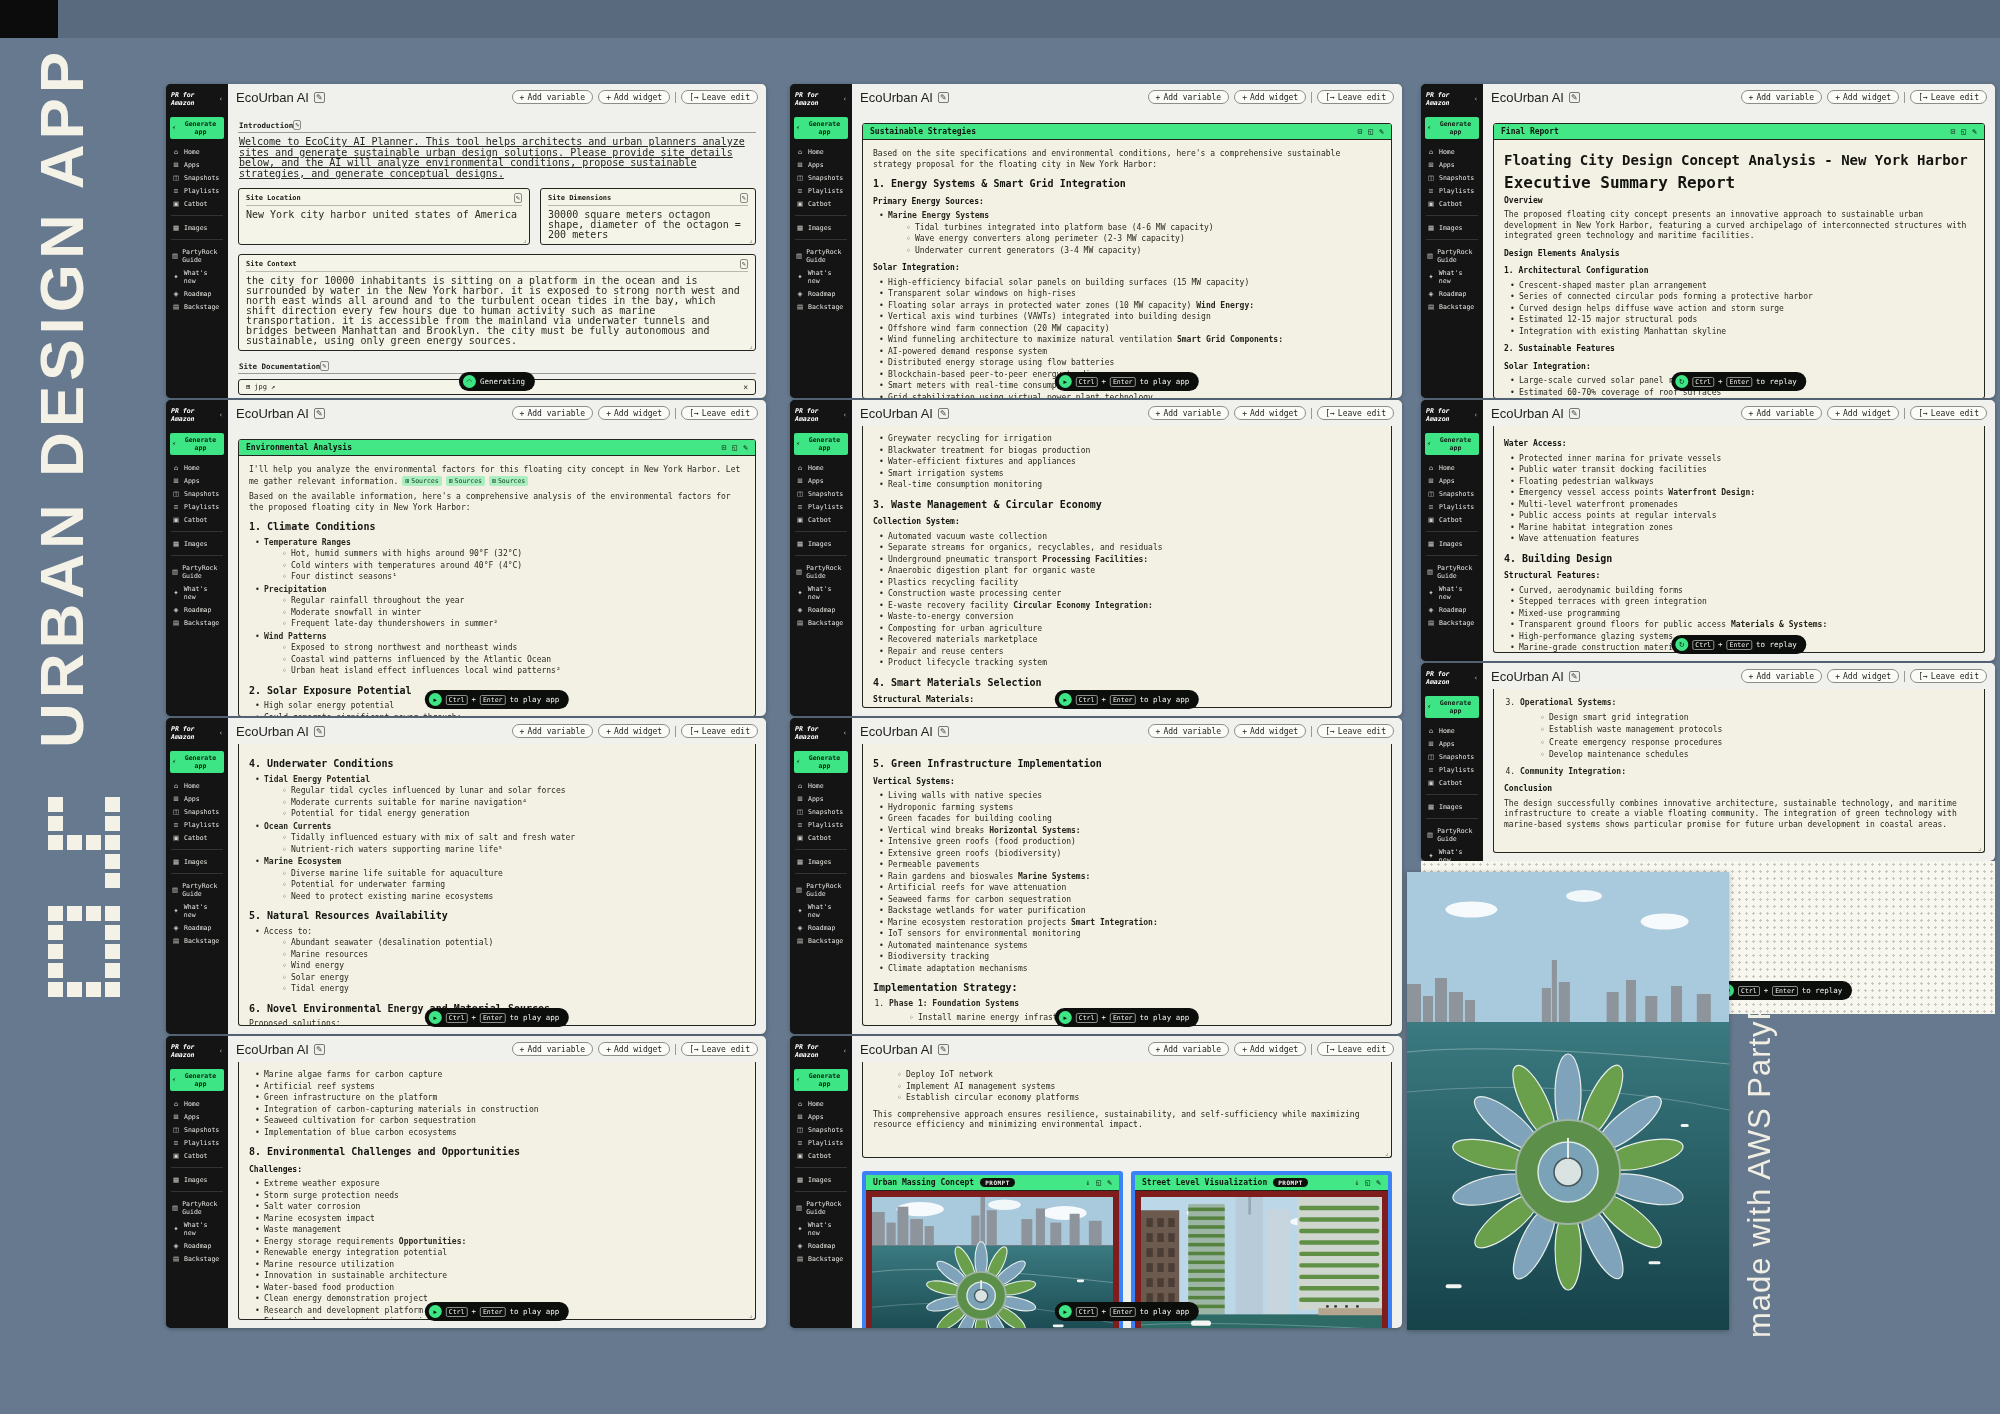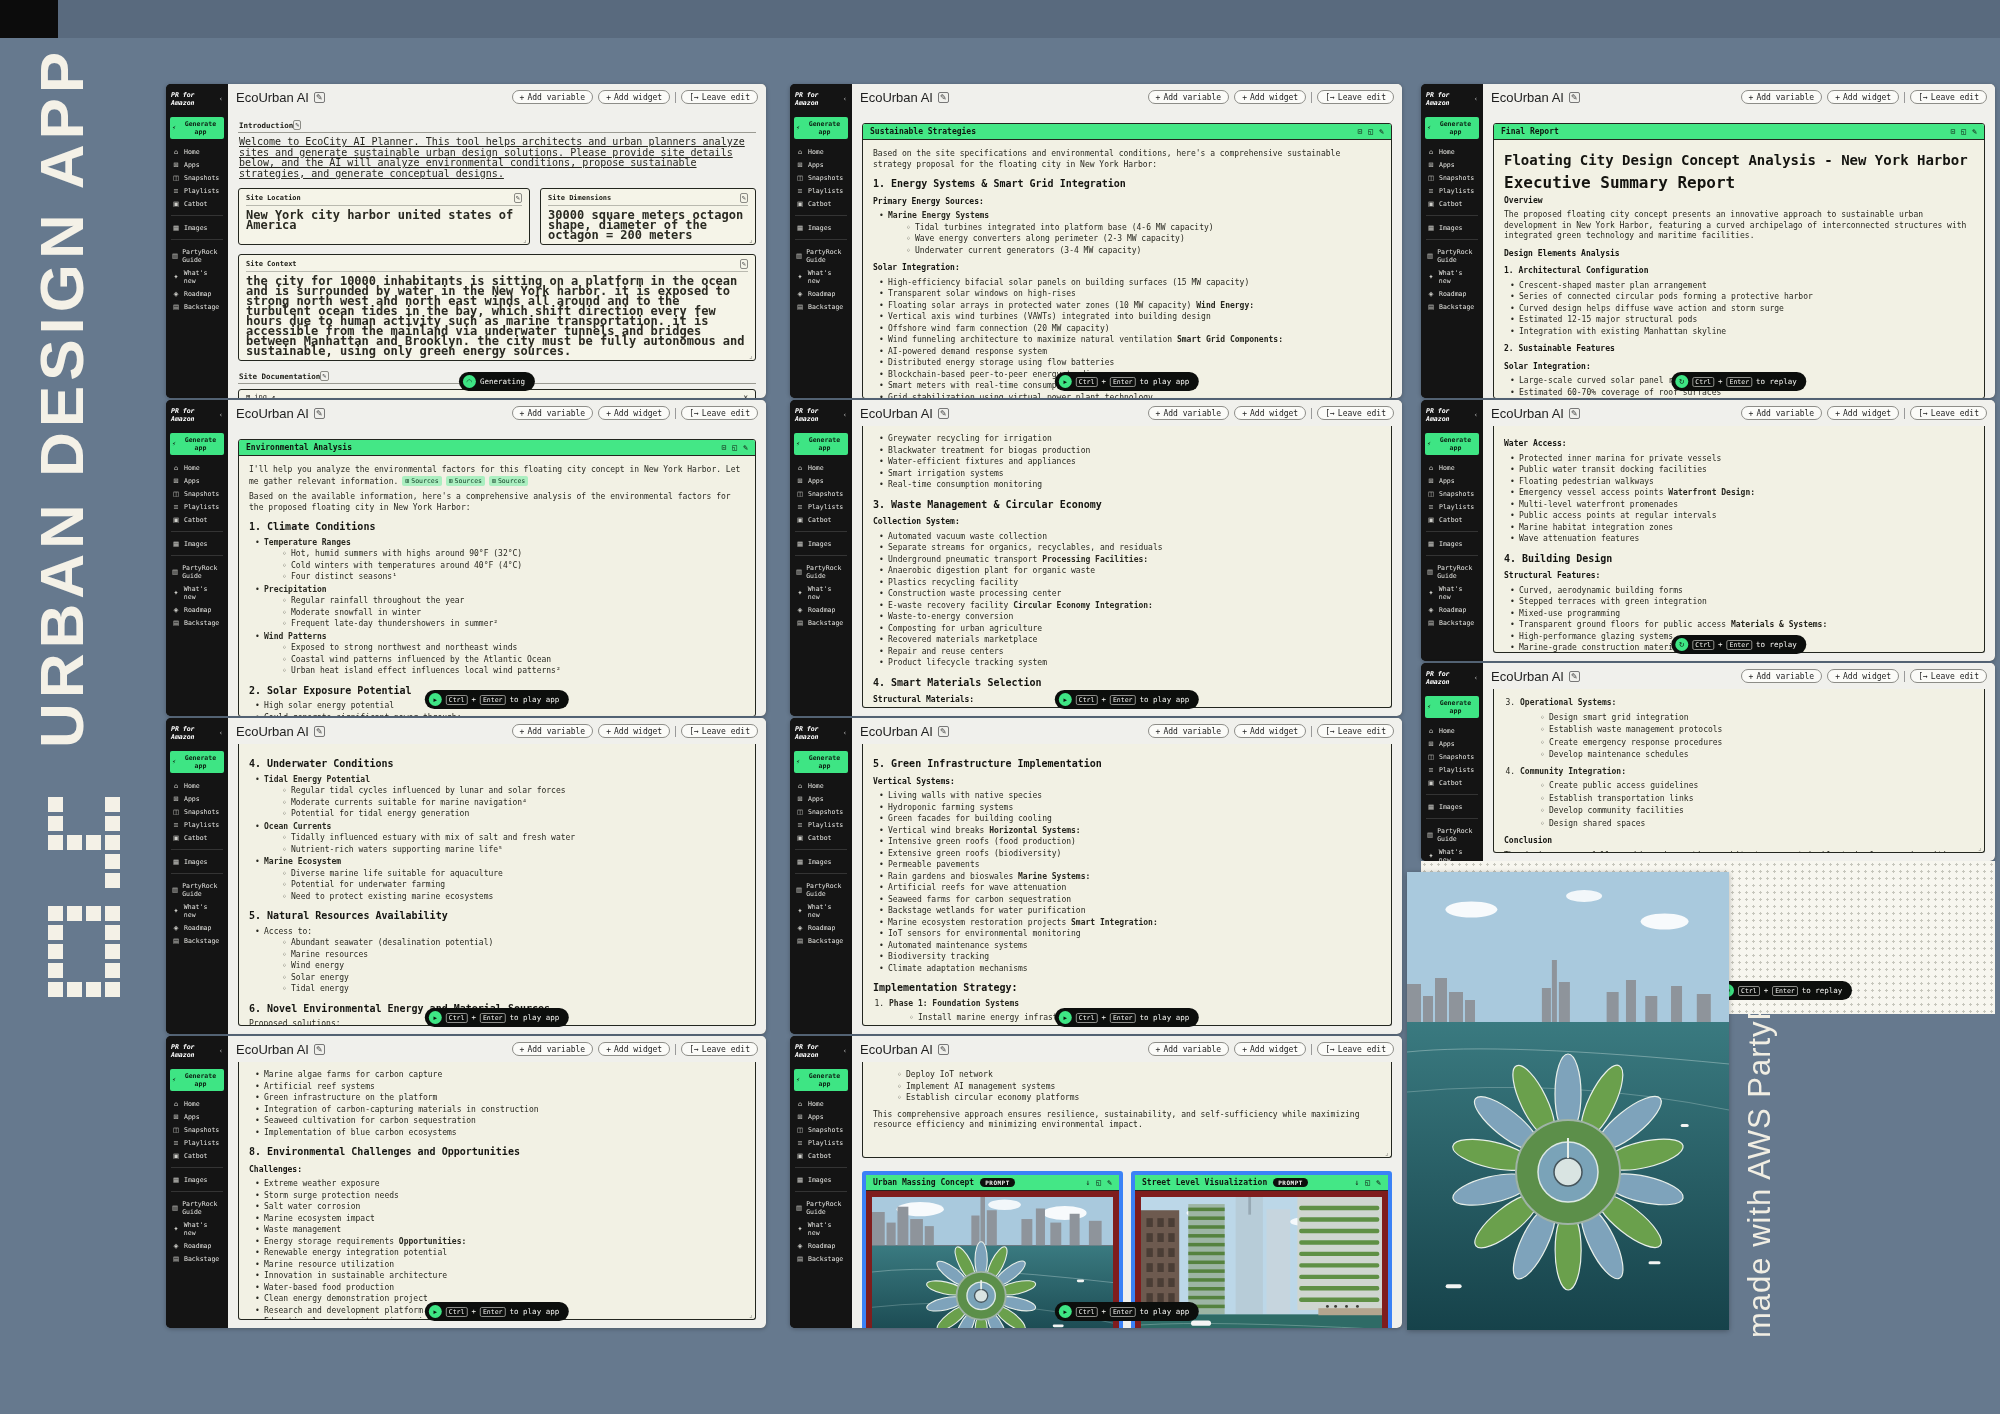--- a/index.html
+++ b/index.html
@@ -87,7 +87,7 @@
   .fbox{border:1px solid #23261f;border-radius:3px;background:#f5f4e8;padding:4px 7px;position:relative;overflow:hidden;}
   .fbox .fl{display:flex;justify-content:space-between;align-items:center;font-size:7px;font-weight:bold;
             border-bottom:1px solid #b9b9af;padding-bottom:2px;margin-bottom:4px;color:#20201a;}
-  .fbox .fv{font-size:12px;line-height:10px;color:#2a2a22;font-weight:bold;}
+  .fbox .fv{font-size:10px;line-height:10px;color:#2a2a22;}
   .filerow{border:1px solid #23261f;border-radius:3px;background:#f5f4e8;display:flex;align-items:center;
            justify-content:space-between;margin:5px 10px 0 10px;padding:2.5px 7px;font-size:7px;color:#23231d;}
   .filerow .fleft{display:flex;gap:4px;align-items:center;}

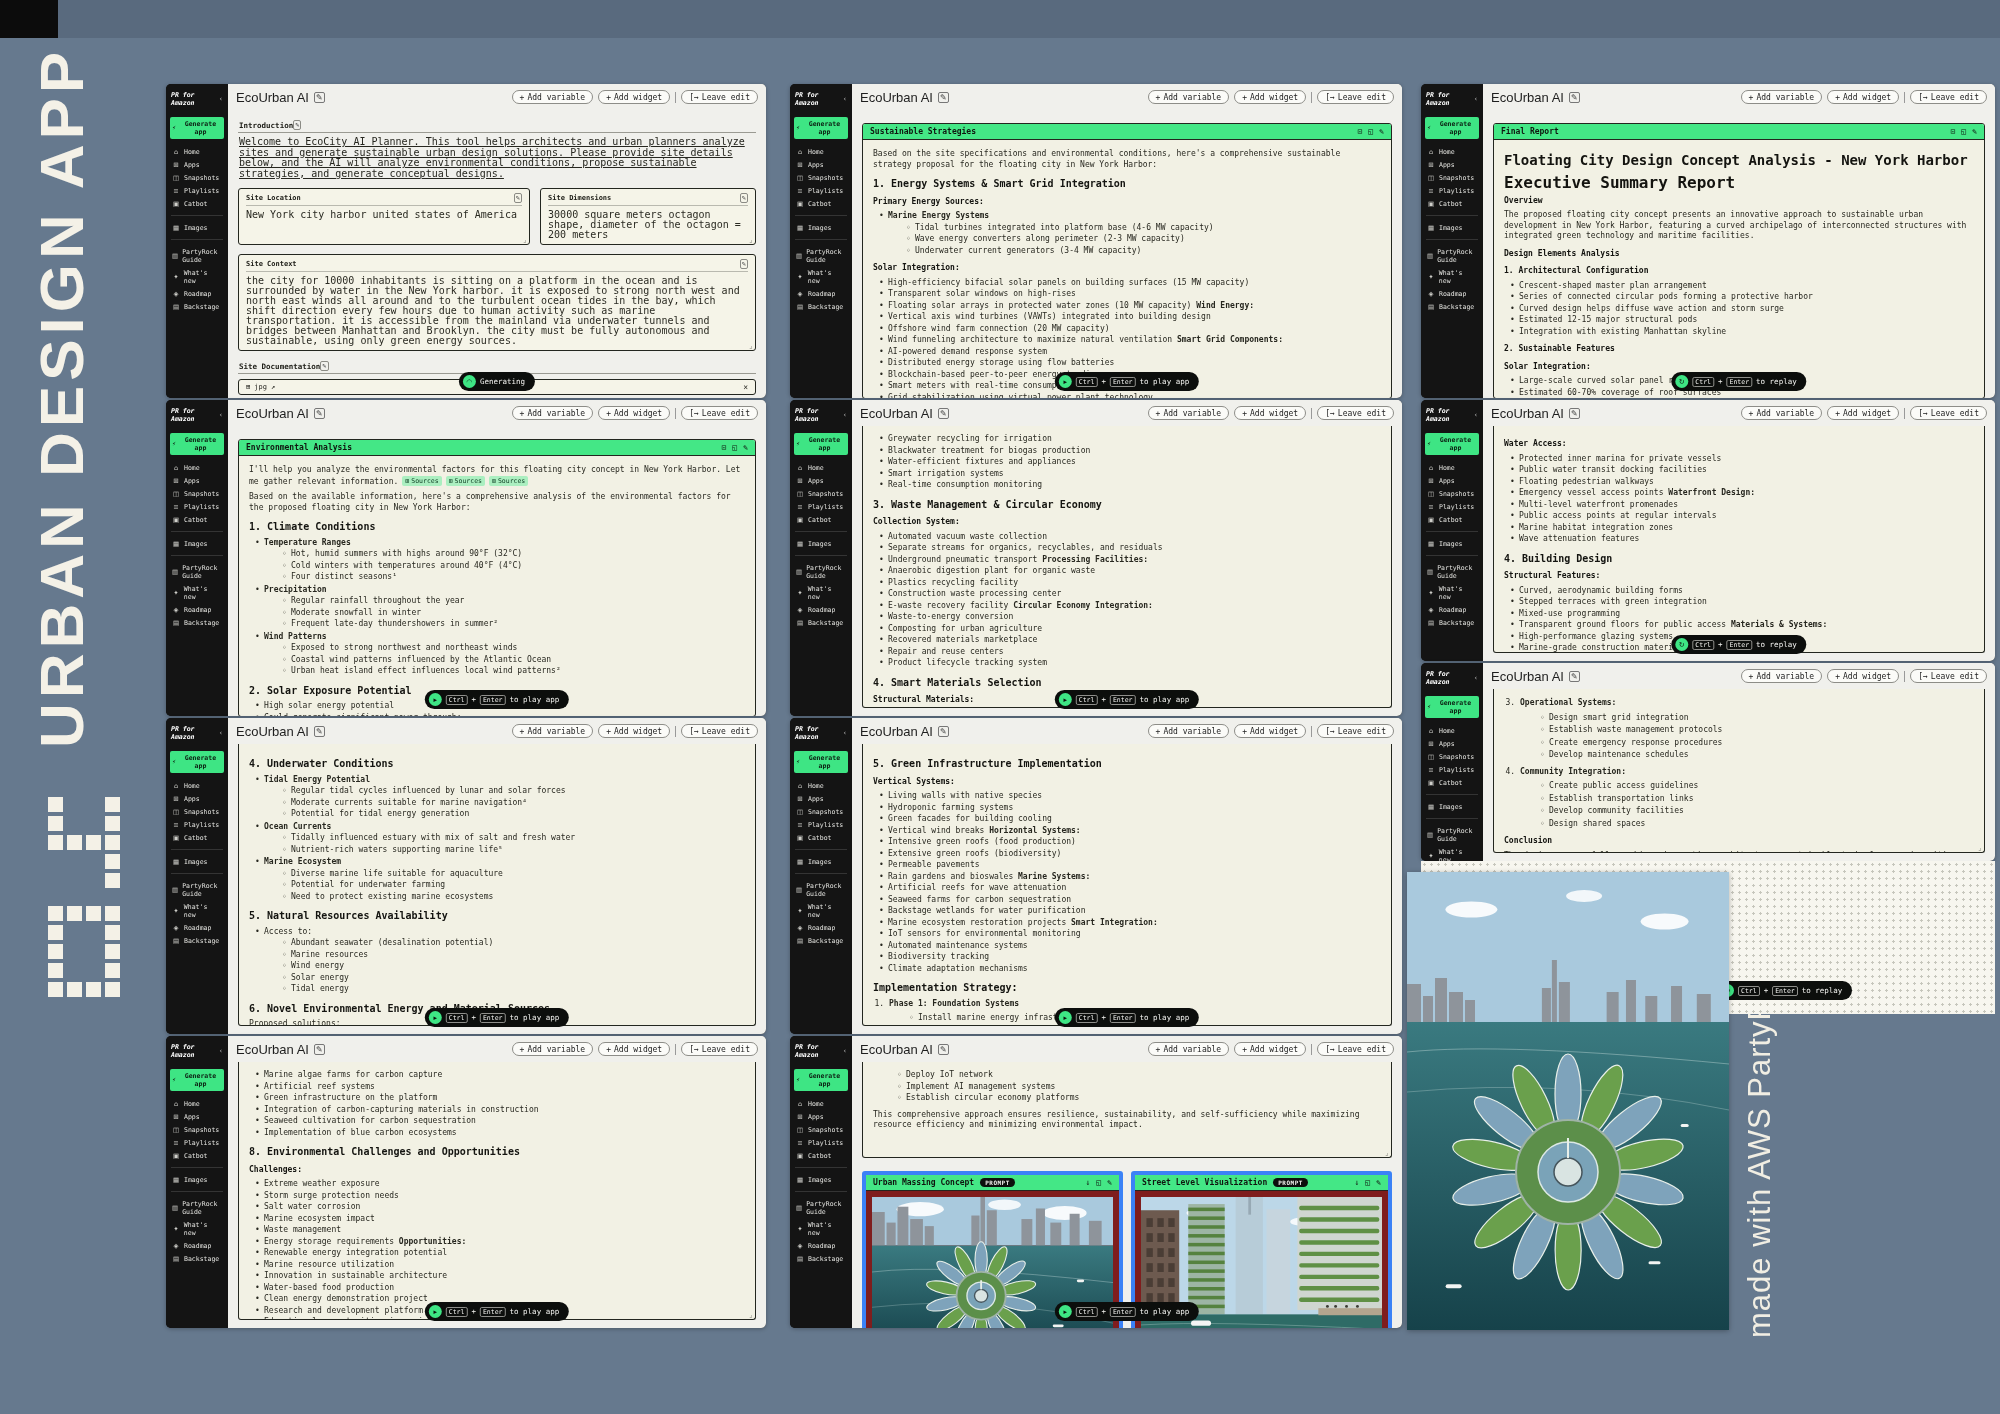--- a/index.html
+++ b/index.html
@@ -1572,12 +1572,7 @@
                       <li>Create emergency response procedures</li>
                       <li>Develop maintenance schedules</li>
                     </ul></li>
-                  <li><b>Community Integration:</b><ul>
-                      <li>Create public access guidelines</li>
-                      <li>Establish transportation links</li>
-                      <li>Develop community facilities</li>
-                      <li>Design shared spaces</li>
-                    </ul></li>
+                  <li><b>Community Integration:</b></li>
                 </ol>
                 <h3>Conclusion</h3>
                 <p>The design successfully combines innovative architecture, sustainable technology, and maritime infrastructure to create a viable floating community. The integration of green technology with marine-based systems shows particular promise for future urban development in coastal areas.</p>

